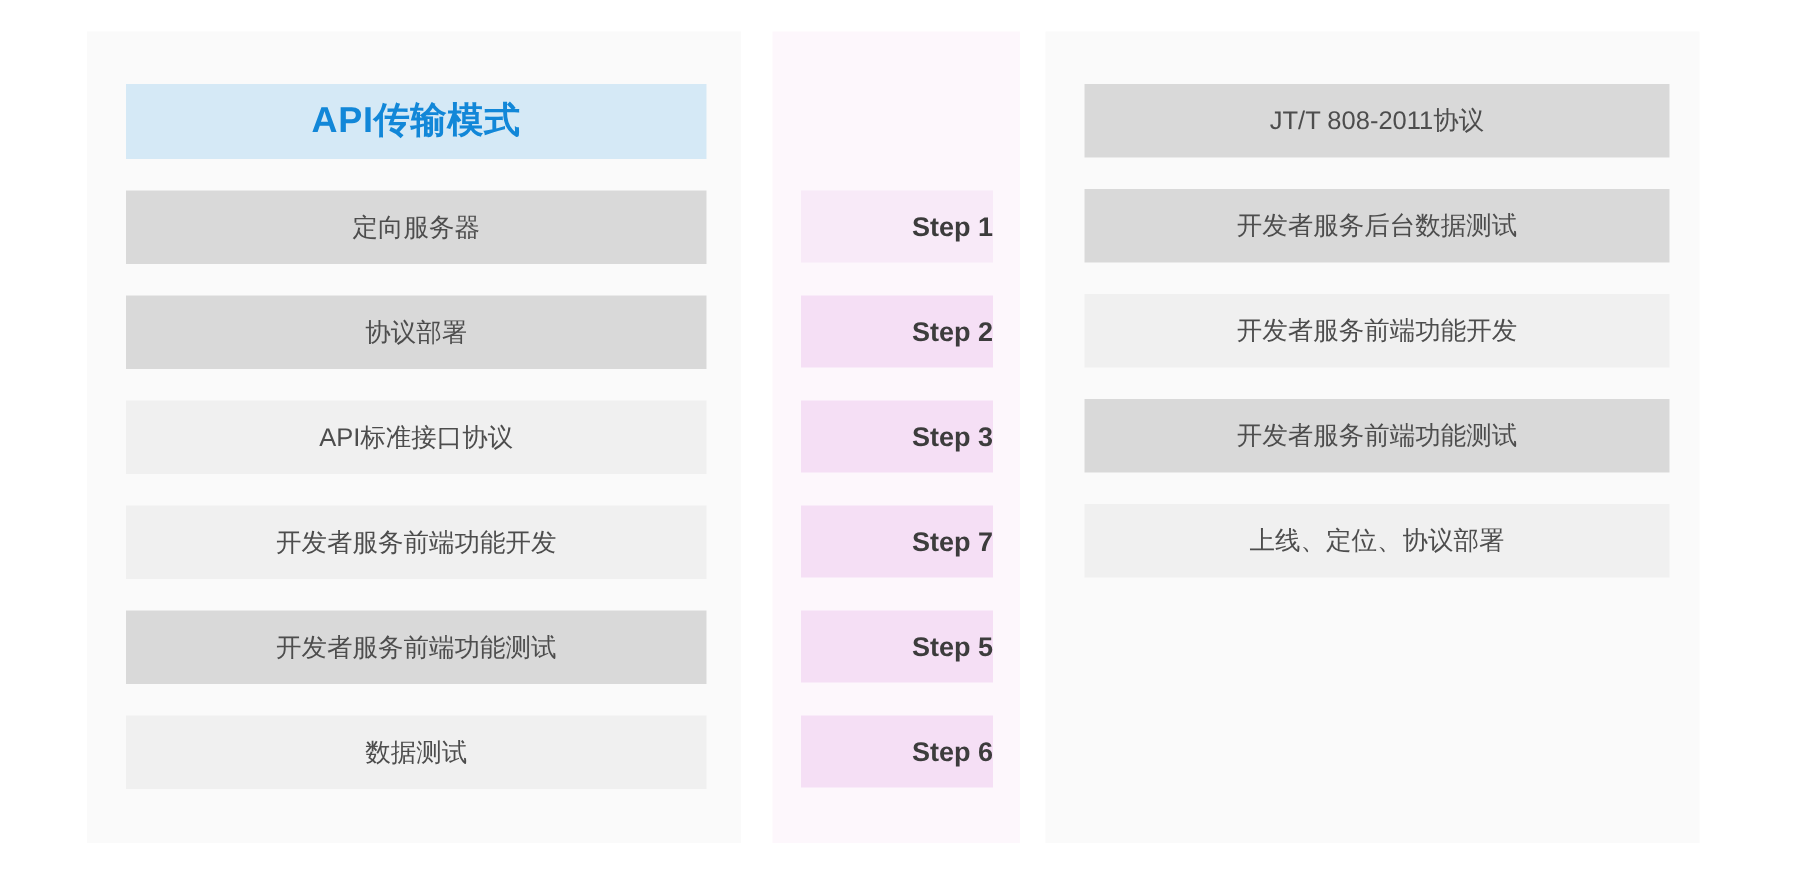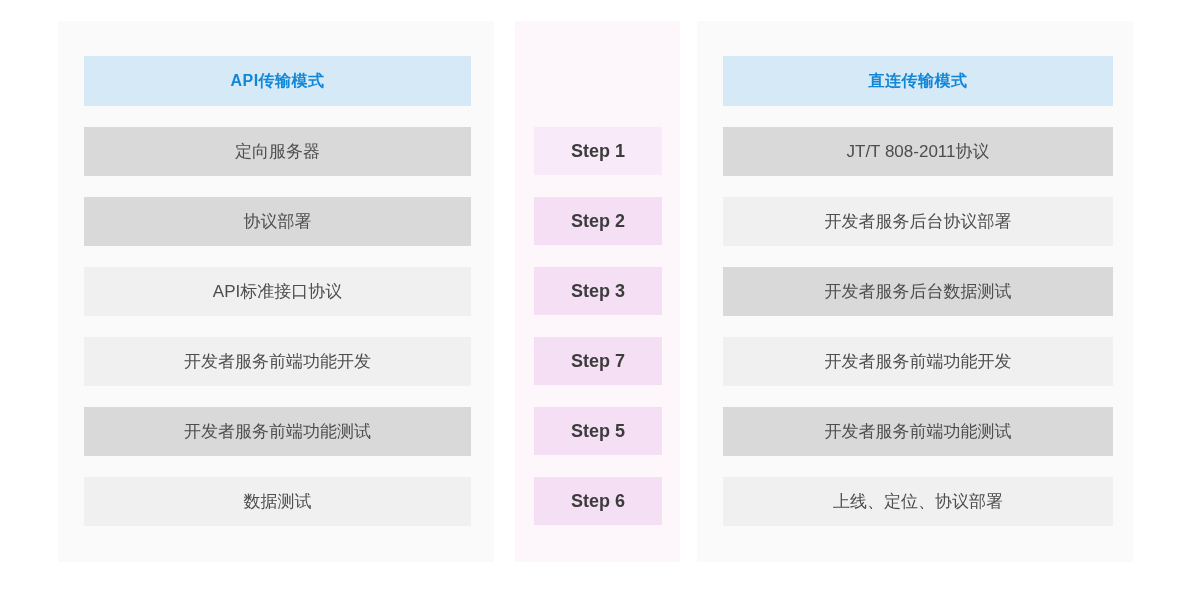--- a/index.html
+++ b/index.html
@@ -30,7 +30,7 @@
   .col-header{
     height:50px;line-height:50px;margin-bottom:21px;
     background:var(--header-bg);color:var(--header-text);
-    font-size:16px;font-weight:bold;text-align:center;
+    font-size:24px;font-weight:bold;text-align:center;
     letter-spacing:0.5px;
   }
   .row{

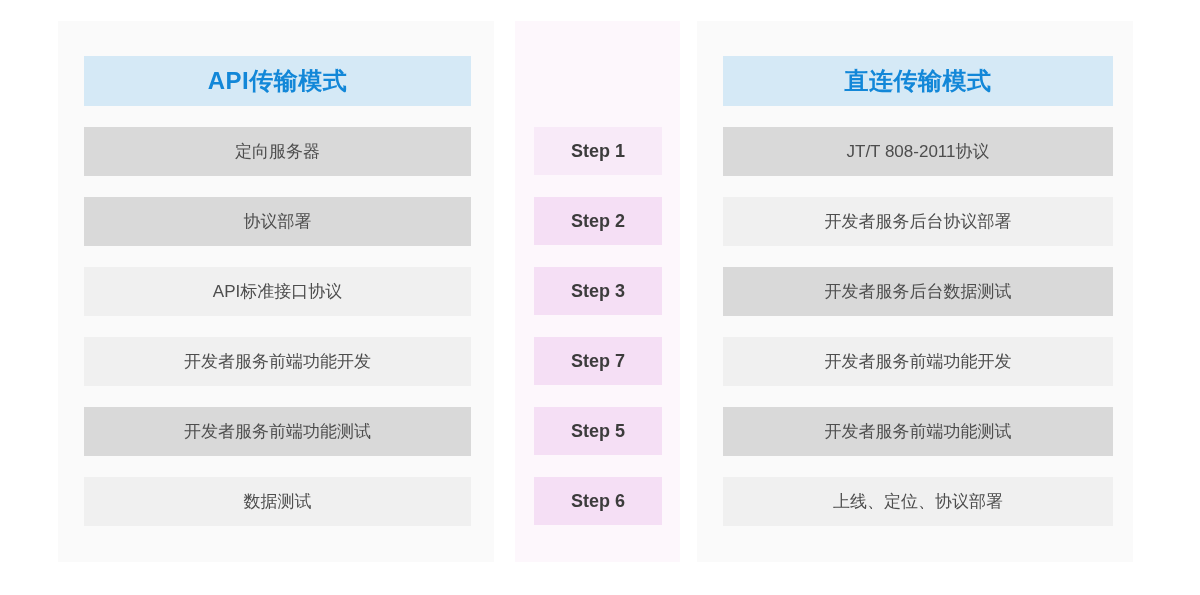--- a/index.html
+++ b/index.html
@@ -74,7 +74,6 @@
 </div>
 
 <div class="panel side right-panel">
-  <div class="col-header">直连传输模式</div>
   <div id="right-rows">
       <div class="row dark">JT/T 808-2011协议</div>
       <div class="row light">开发者服务后台协议部署</div>

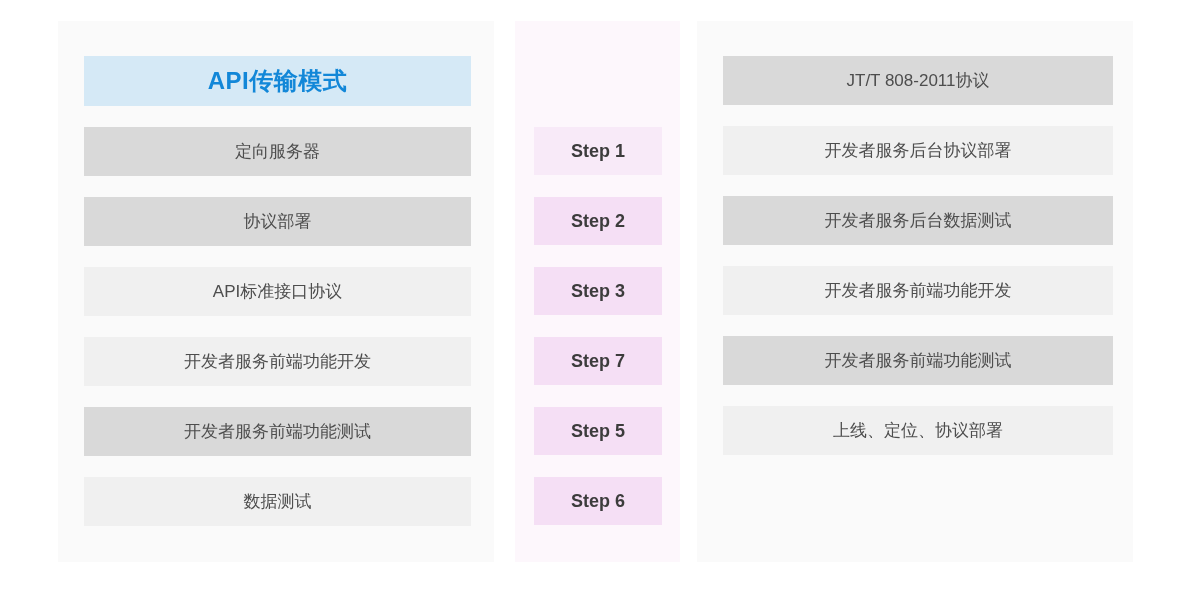--- a/index.html
+++ b/index.html
@@ -43,7 +43,7 @@
   .step{
     height:48px;line-height:48px;margin-bottom:22px;
     background:var(--step-bg);color:var(--step-text);
-    font-size:18px;font-weight:bold;text-align:center;
+    font-size:18px;font-weight:bold;text-align:right;
   }
   .step.first{background:var(--step-bg-first);}
 </style>

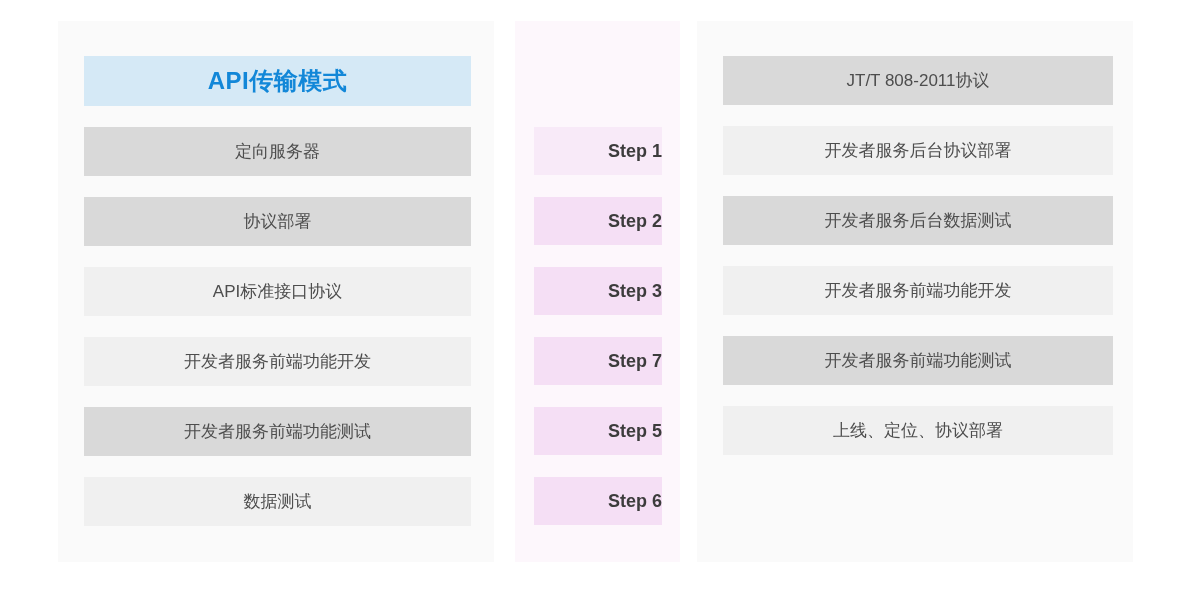--- a/index.html
+++ b/index.html
@@ -76,7 +76,6 @@
 <div class="panel side right-panel">
   <div id="right-rows">
       <div class="row dark">JT/T 808-2011协议</div>
-      <div class="row light">开发者服务后台协议部署</div>
       <div class="row dark">开发者服务后台数据测试</div>
       <div class="row light">开发者服务前端功能开发</div>
       <div class="row dark">开发者服务前端功能测试</div>

